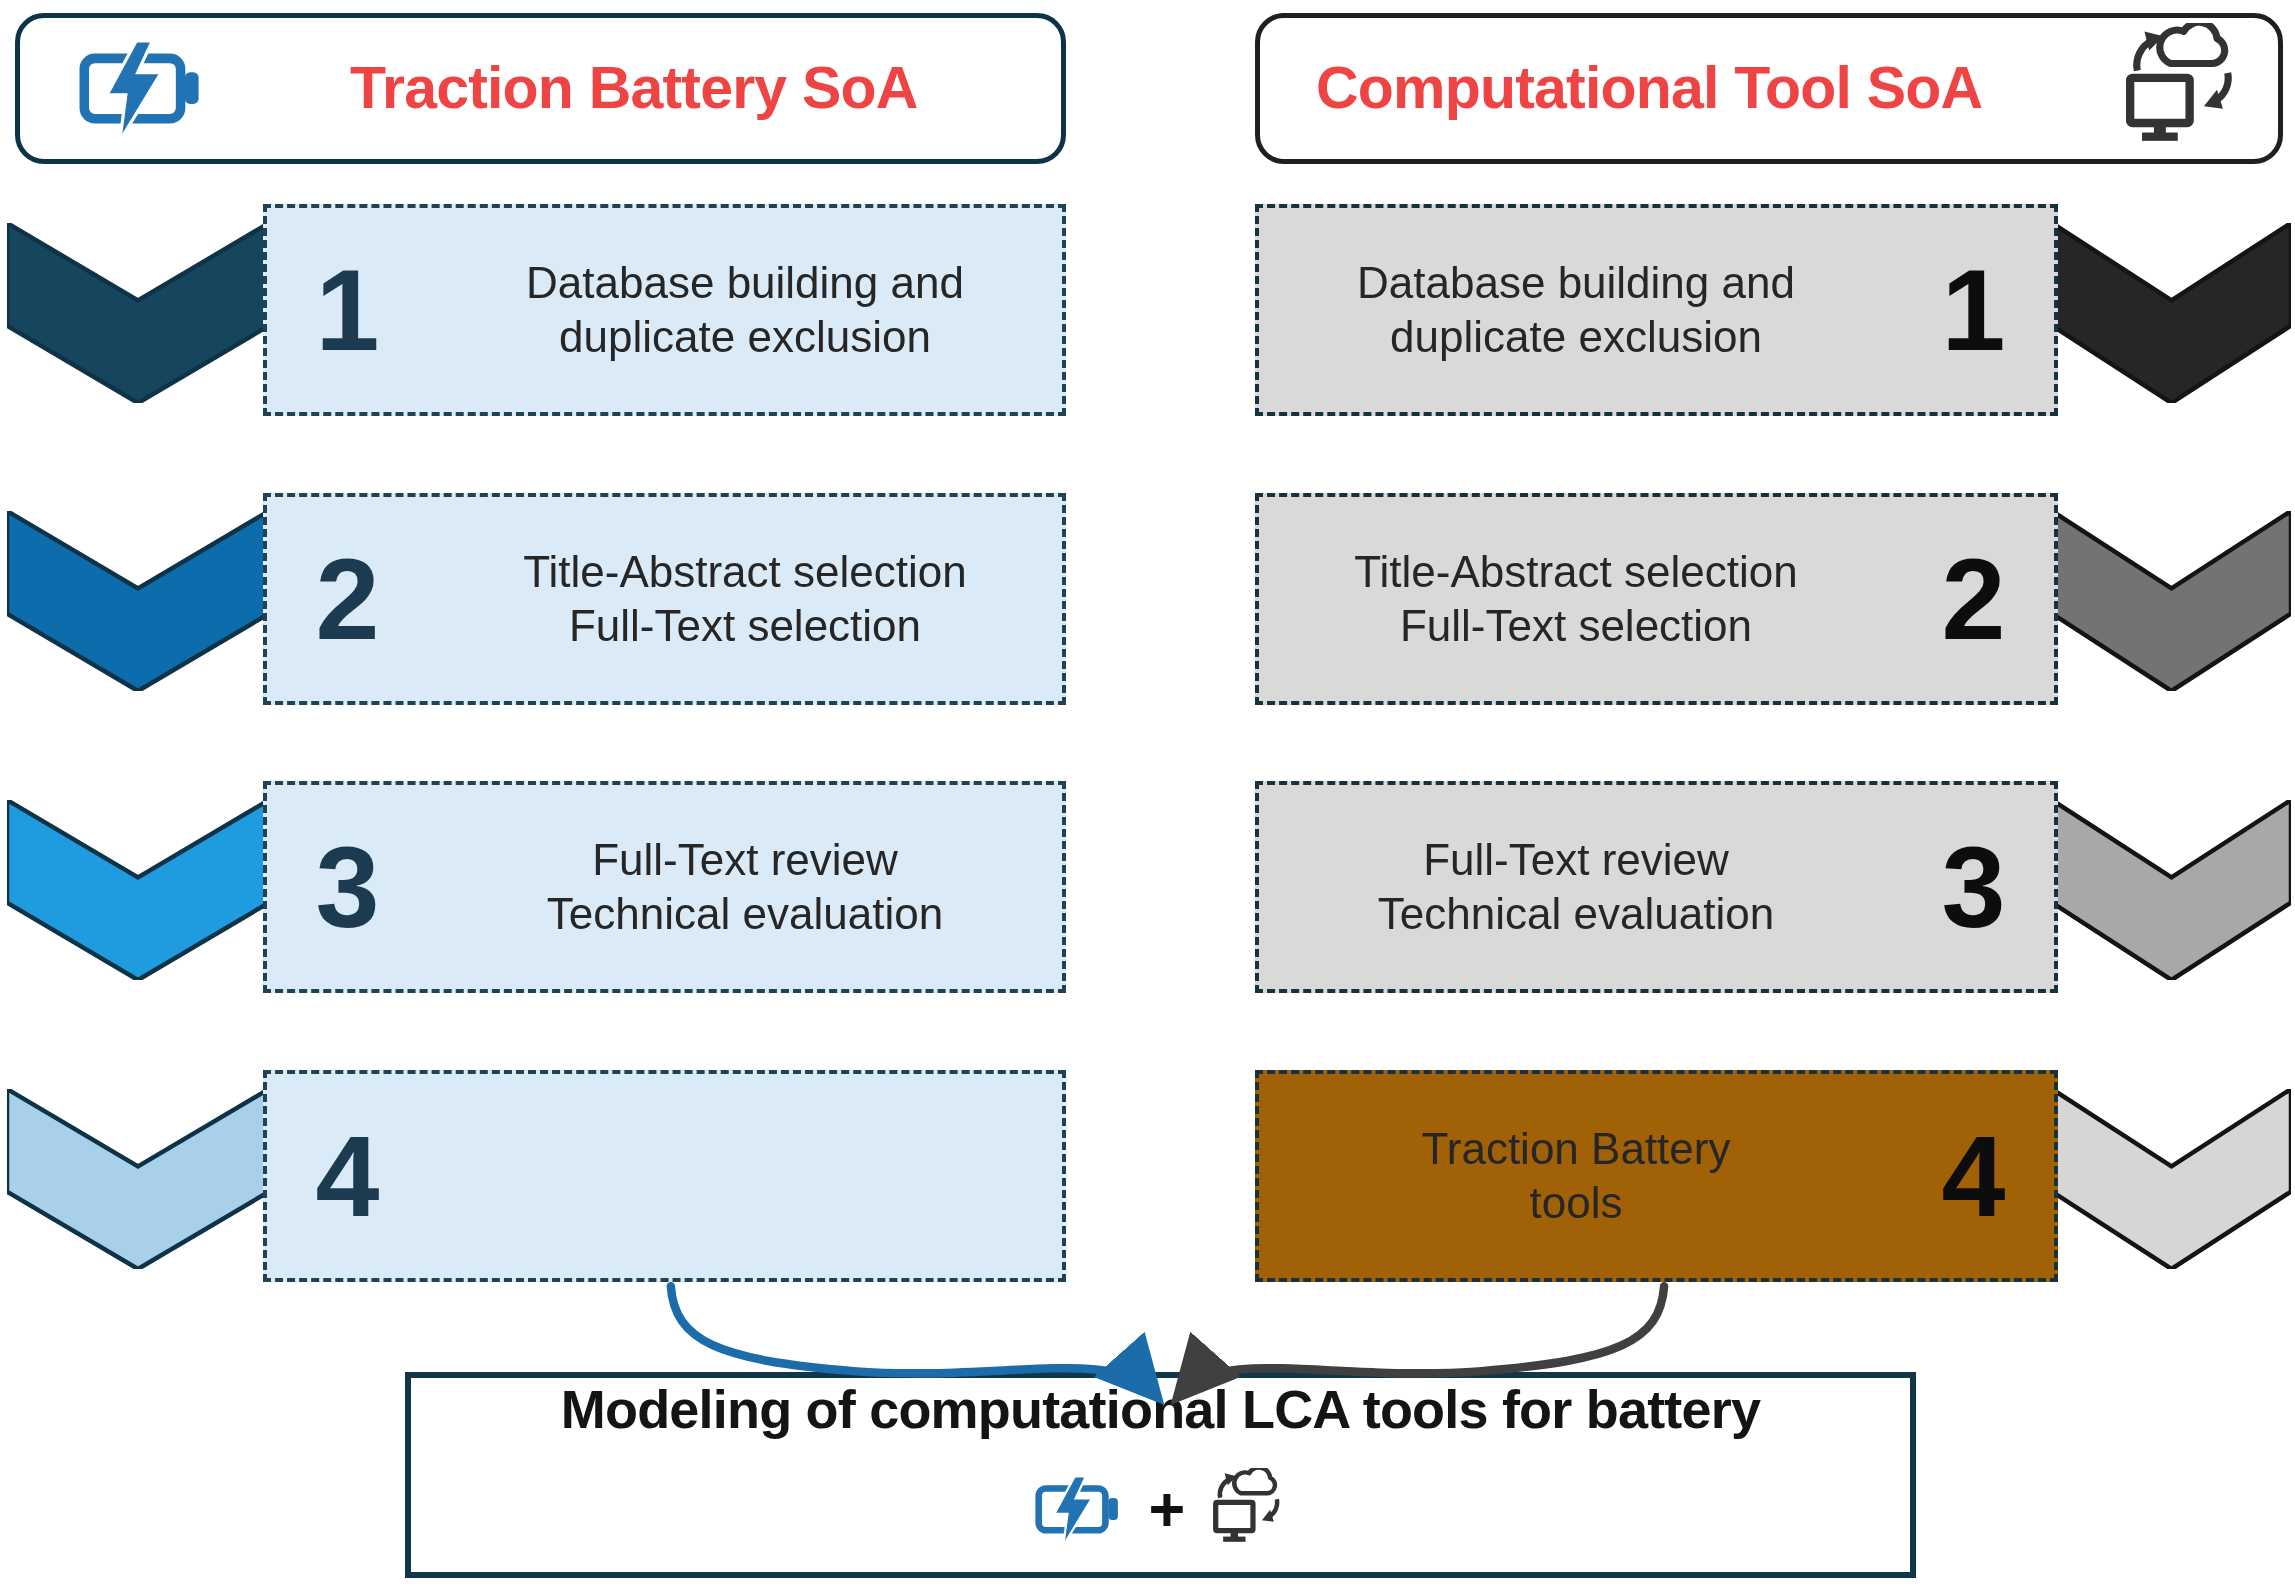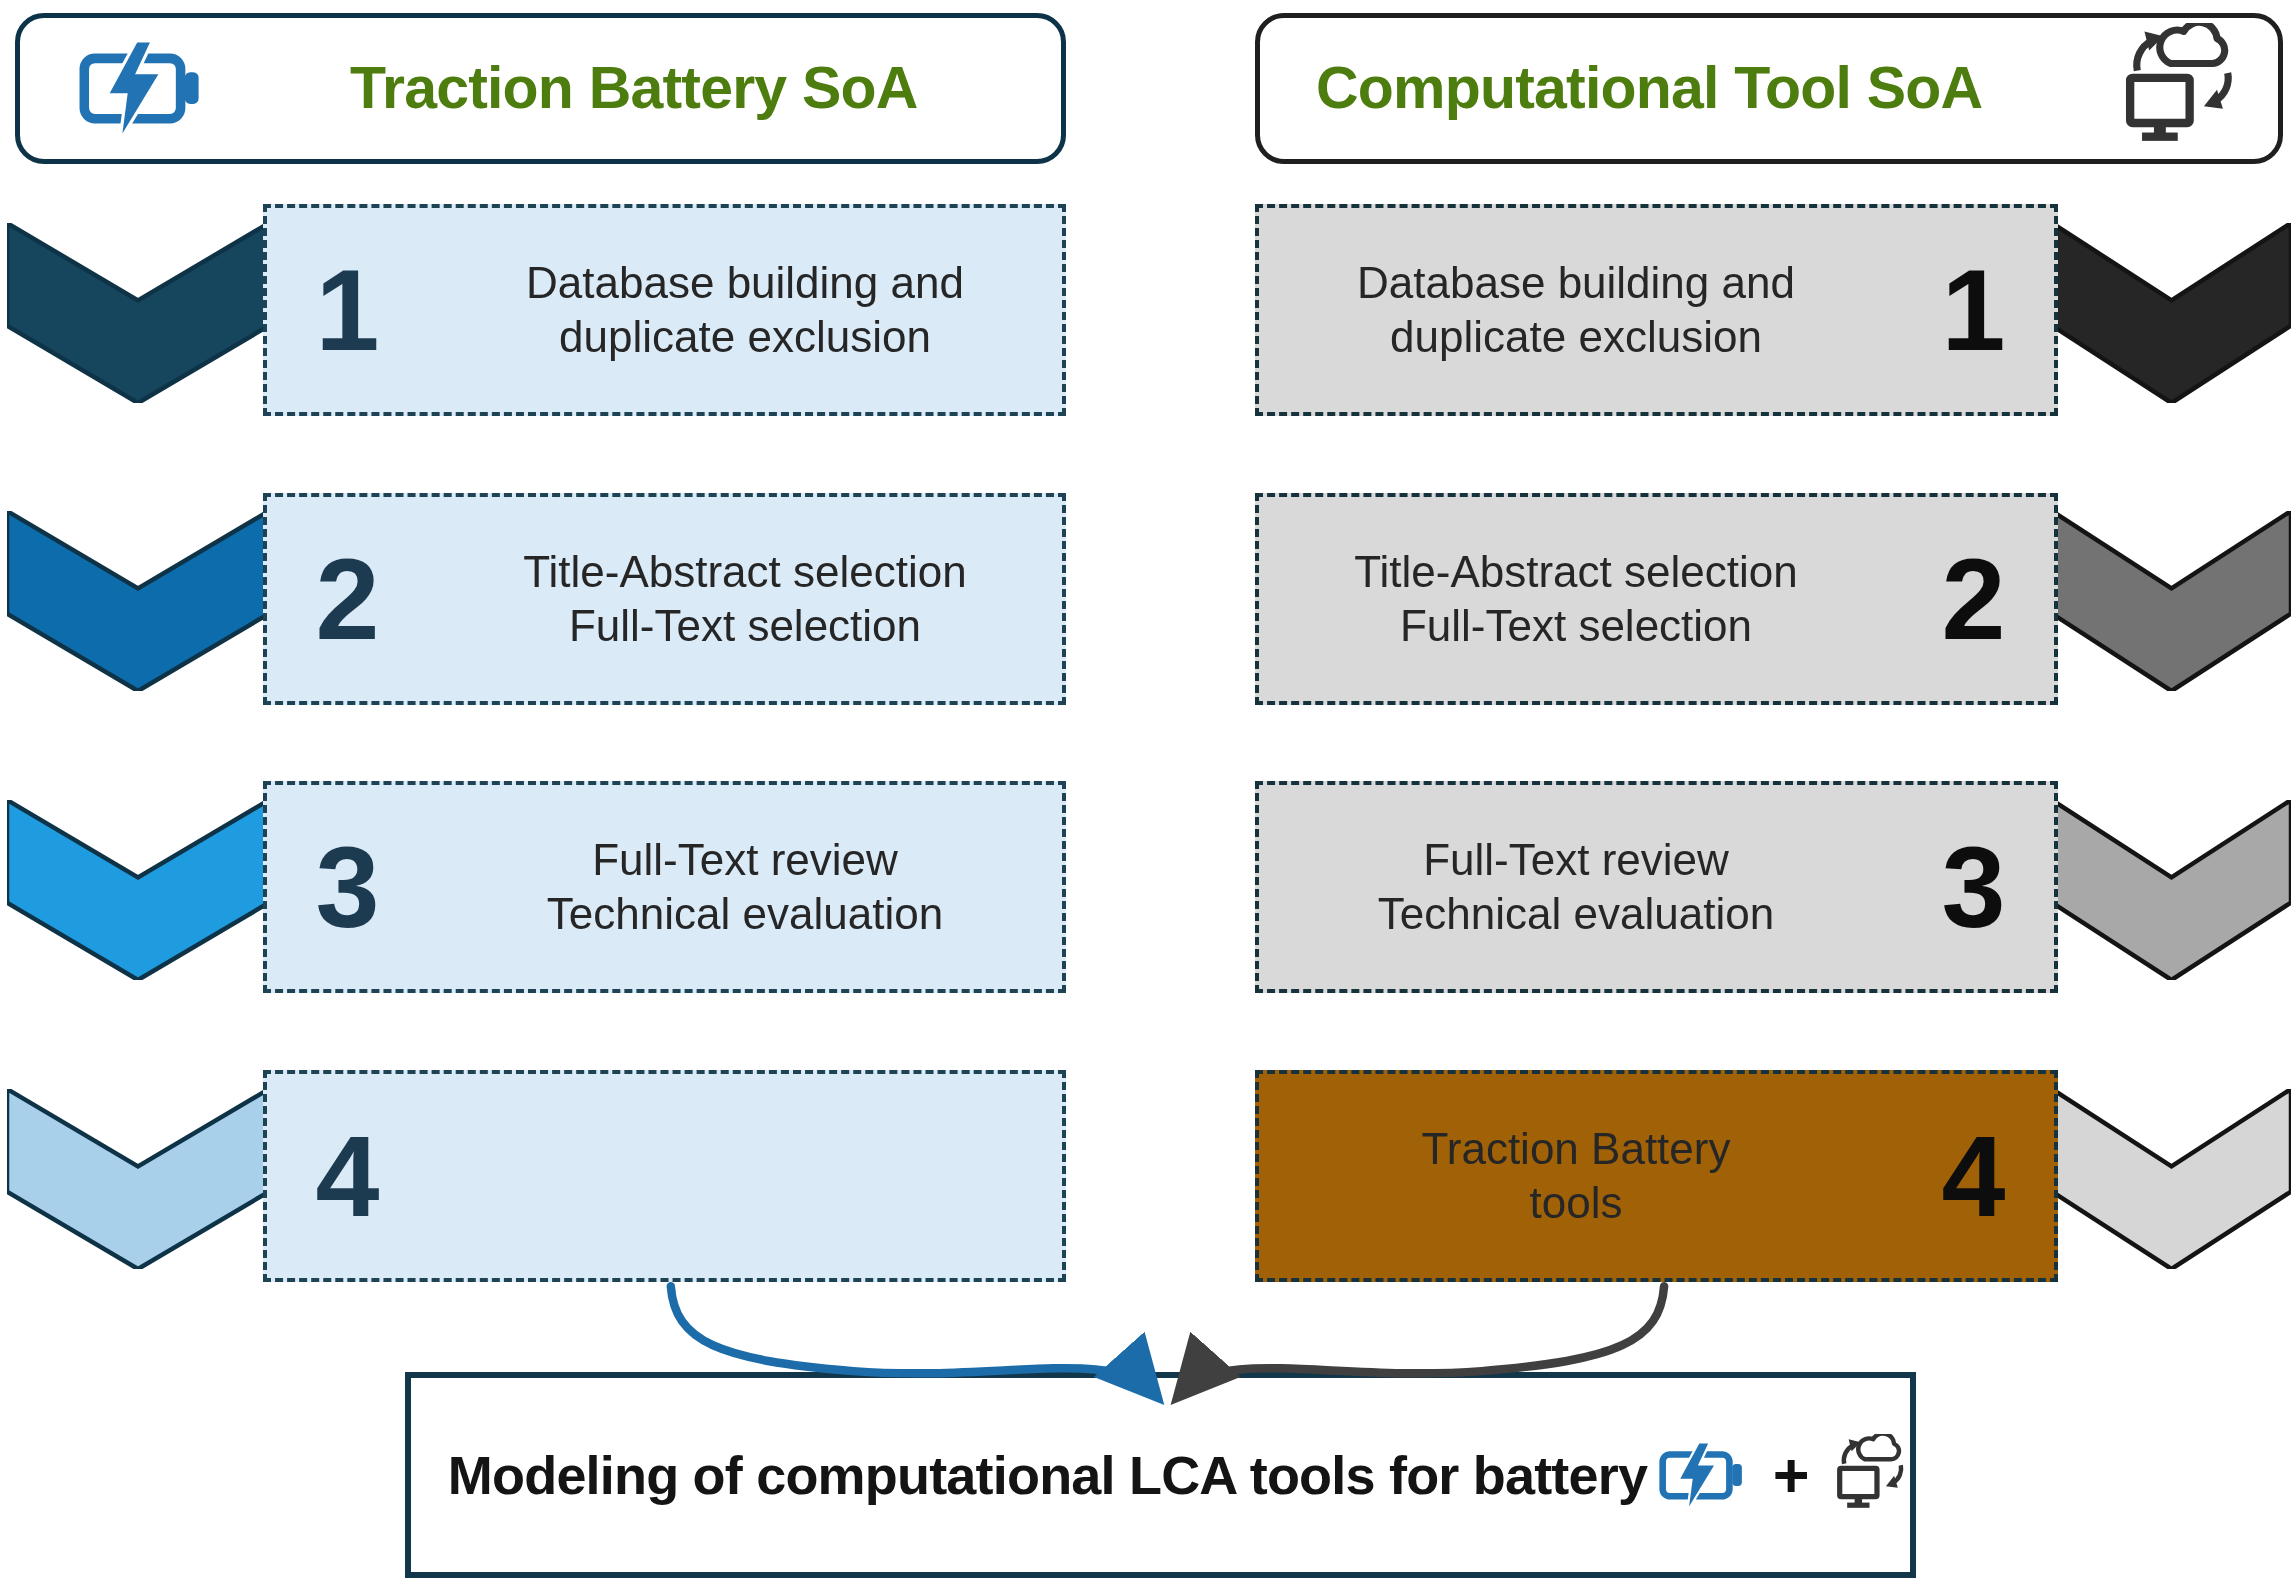--- a/index.html
+++ b/index.html
@@ -15,7 +15,7 @@
   .title-box.left{left:15.3px;width:1051px;border:5.1px solid #0d3349;}
   .title-box.right{left:1255px;width:1028px;border:5.1px solid #1f1f1f;}
   .title-label{
-    font-weight:bold;font-size:59px;letter-spacing:-0.8px;color:#4d7c0f;
+    font-weight:bold;font-size:59px;letter-spacing:-0.8px;color:#ef4444;
     flex:1;text-align:center;white-space:nowrap;
   }
   .title-box.right .title-label{text-align:left;padding-left:56px;}

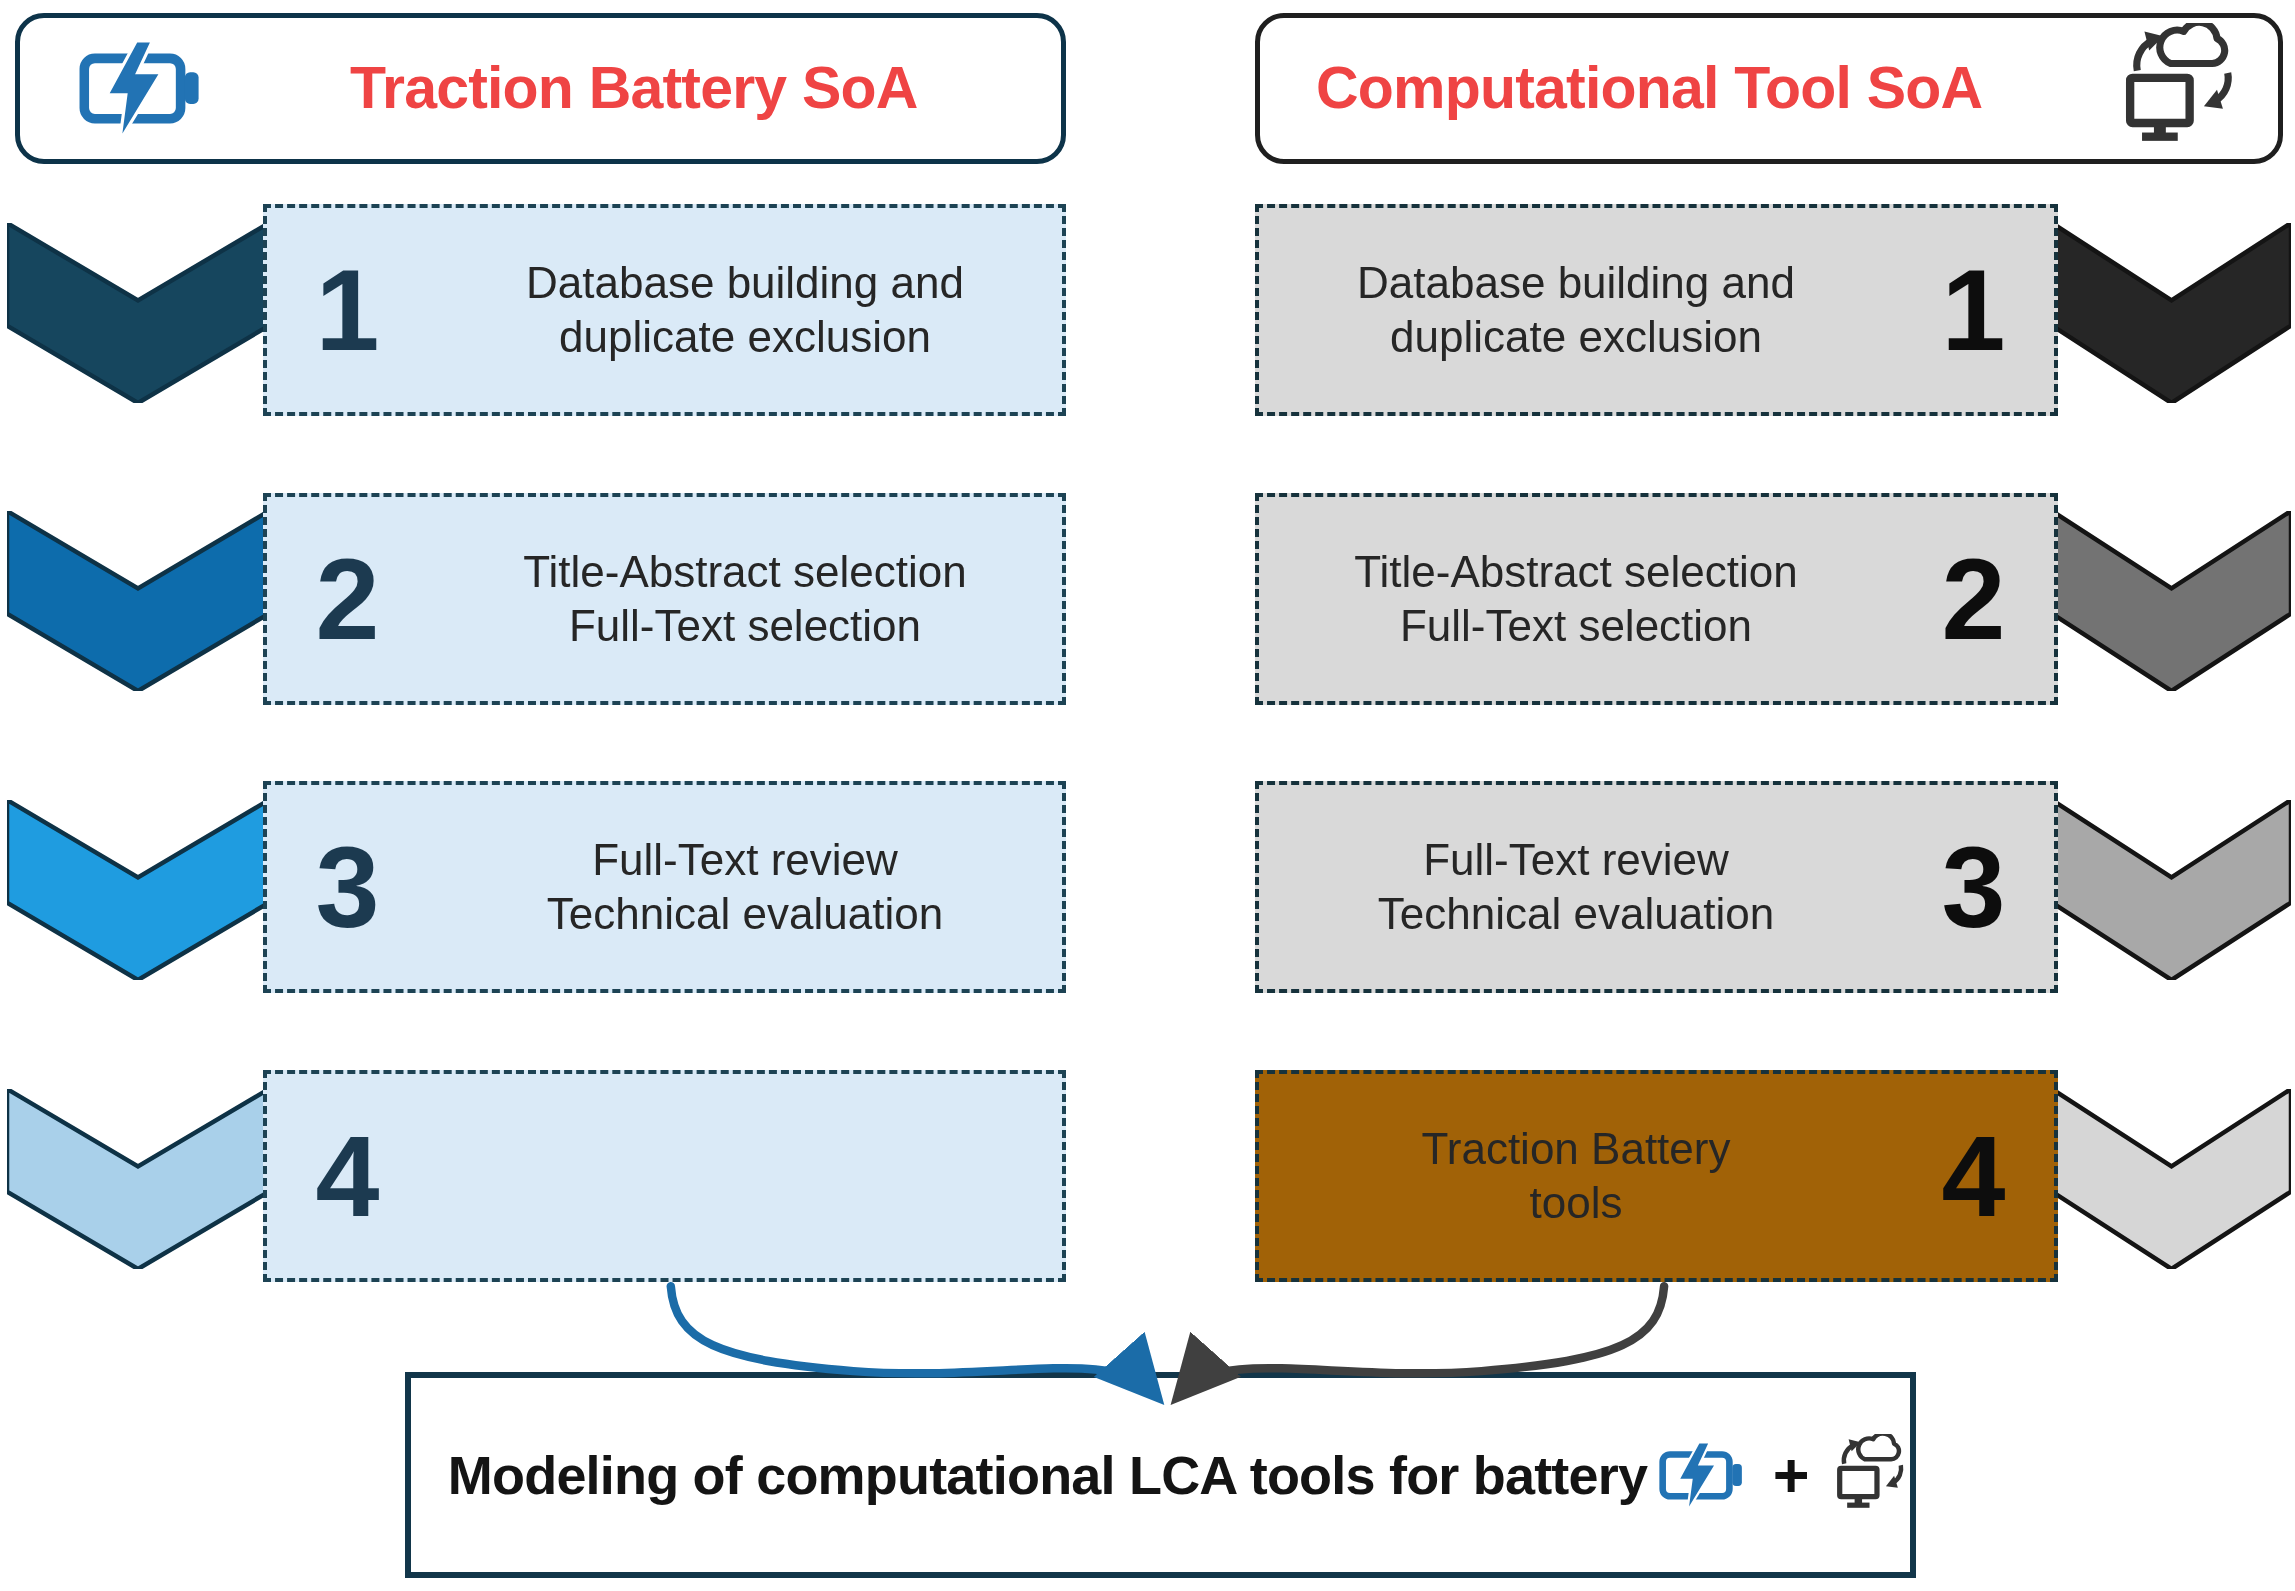--- a/index.html
+++ b/index.html
@@ -47,7 +47,7 @@
   .result-box{
     position:absolute;left:405px;top:1372px;width:1511px;height:206px;
     box-sizing:border-box;border:6.8px solid #12364a;background:#ffffff;z-index:2;
-    display:flex;flex-direction:row;align-items:center;justify-content:flex-end;gap:12px;
+    display:flex;flex-direction:column;align-items:center;justify-content:flex-start;gap:28px;
   }
   .result-title{font-size:54px;font-weight:bold;color:#141414;letter-spacing:-0.8px;white-space:nowrap;}
   .result-icons{display:flex;align-items:center;gap:25.5px;}

